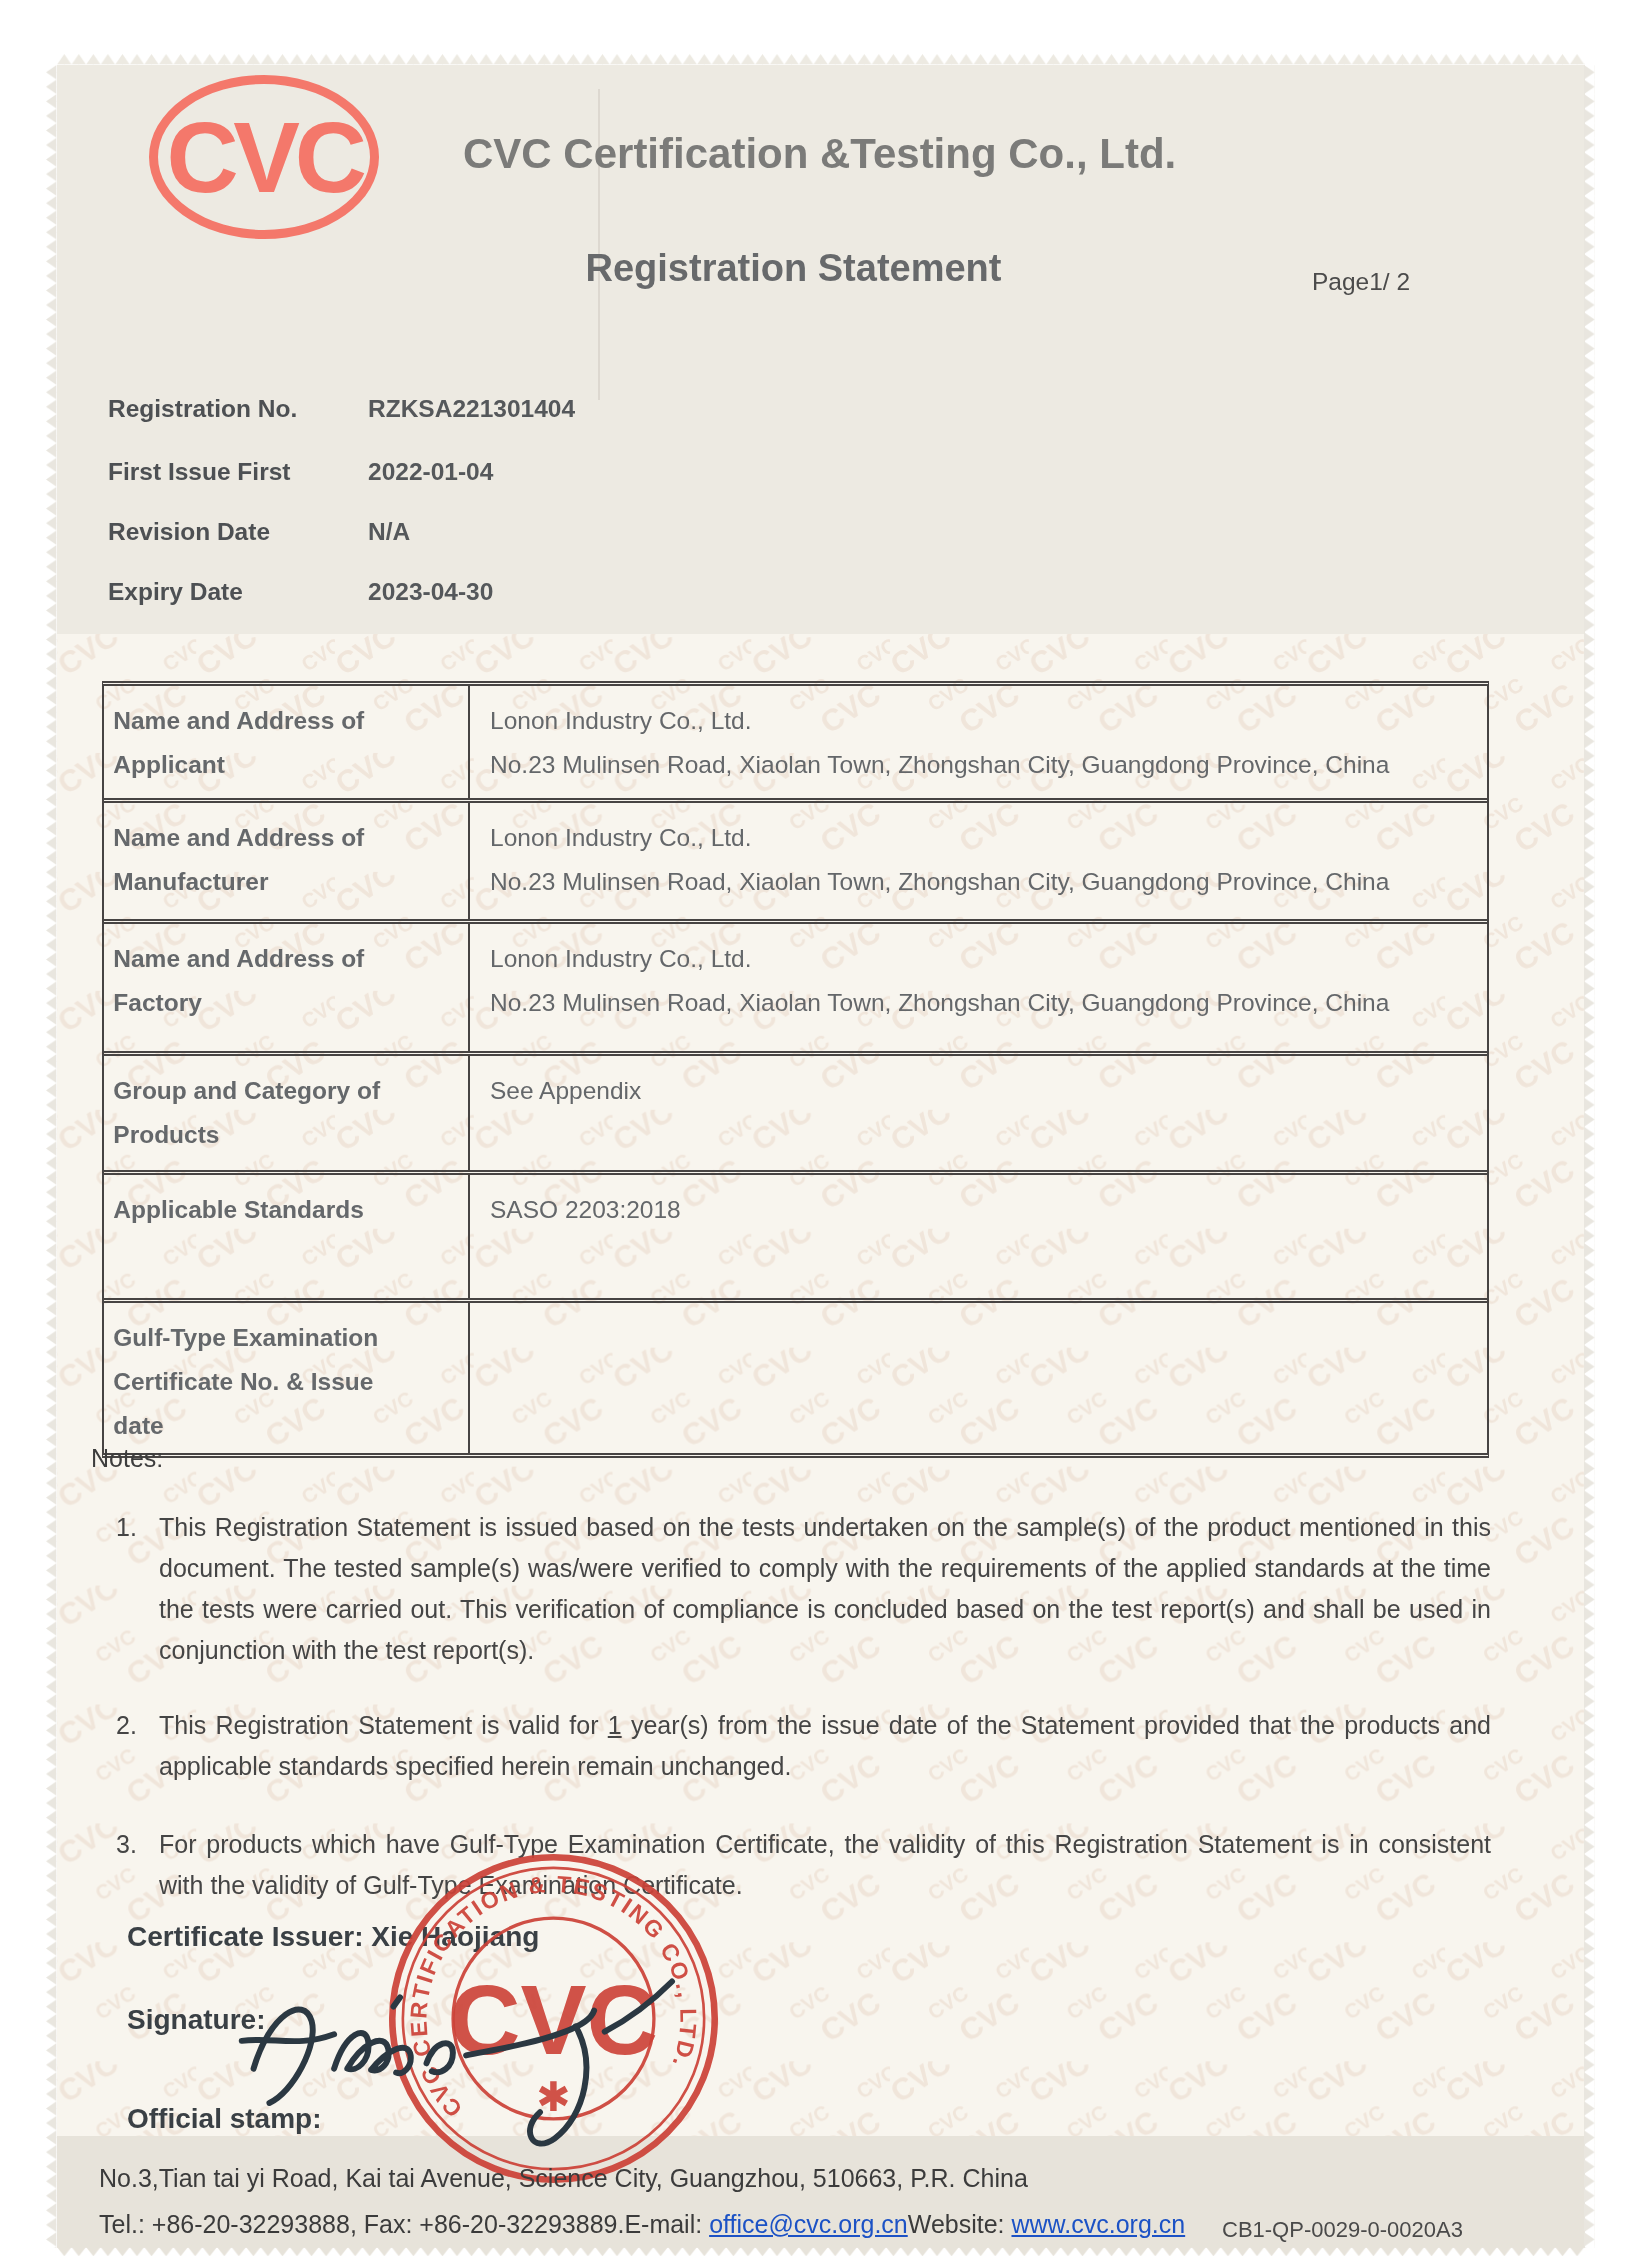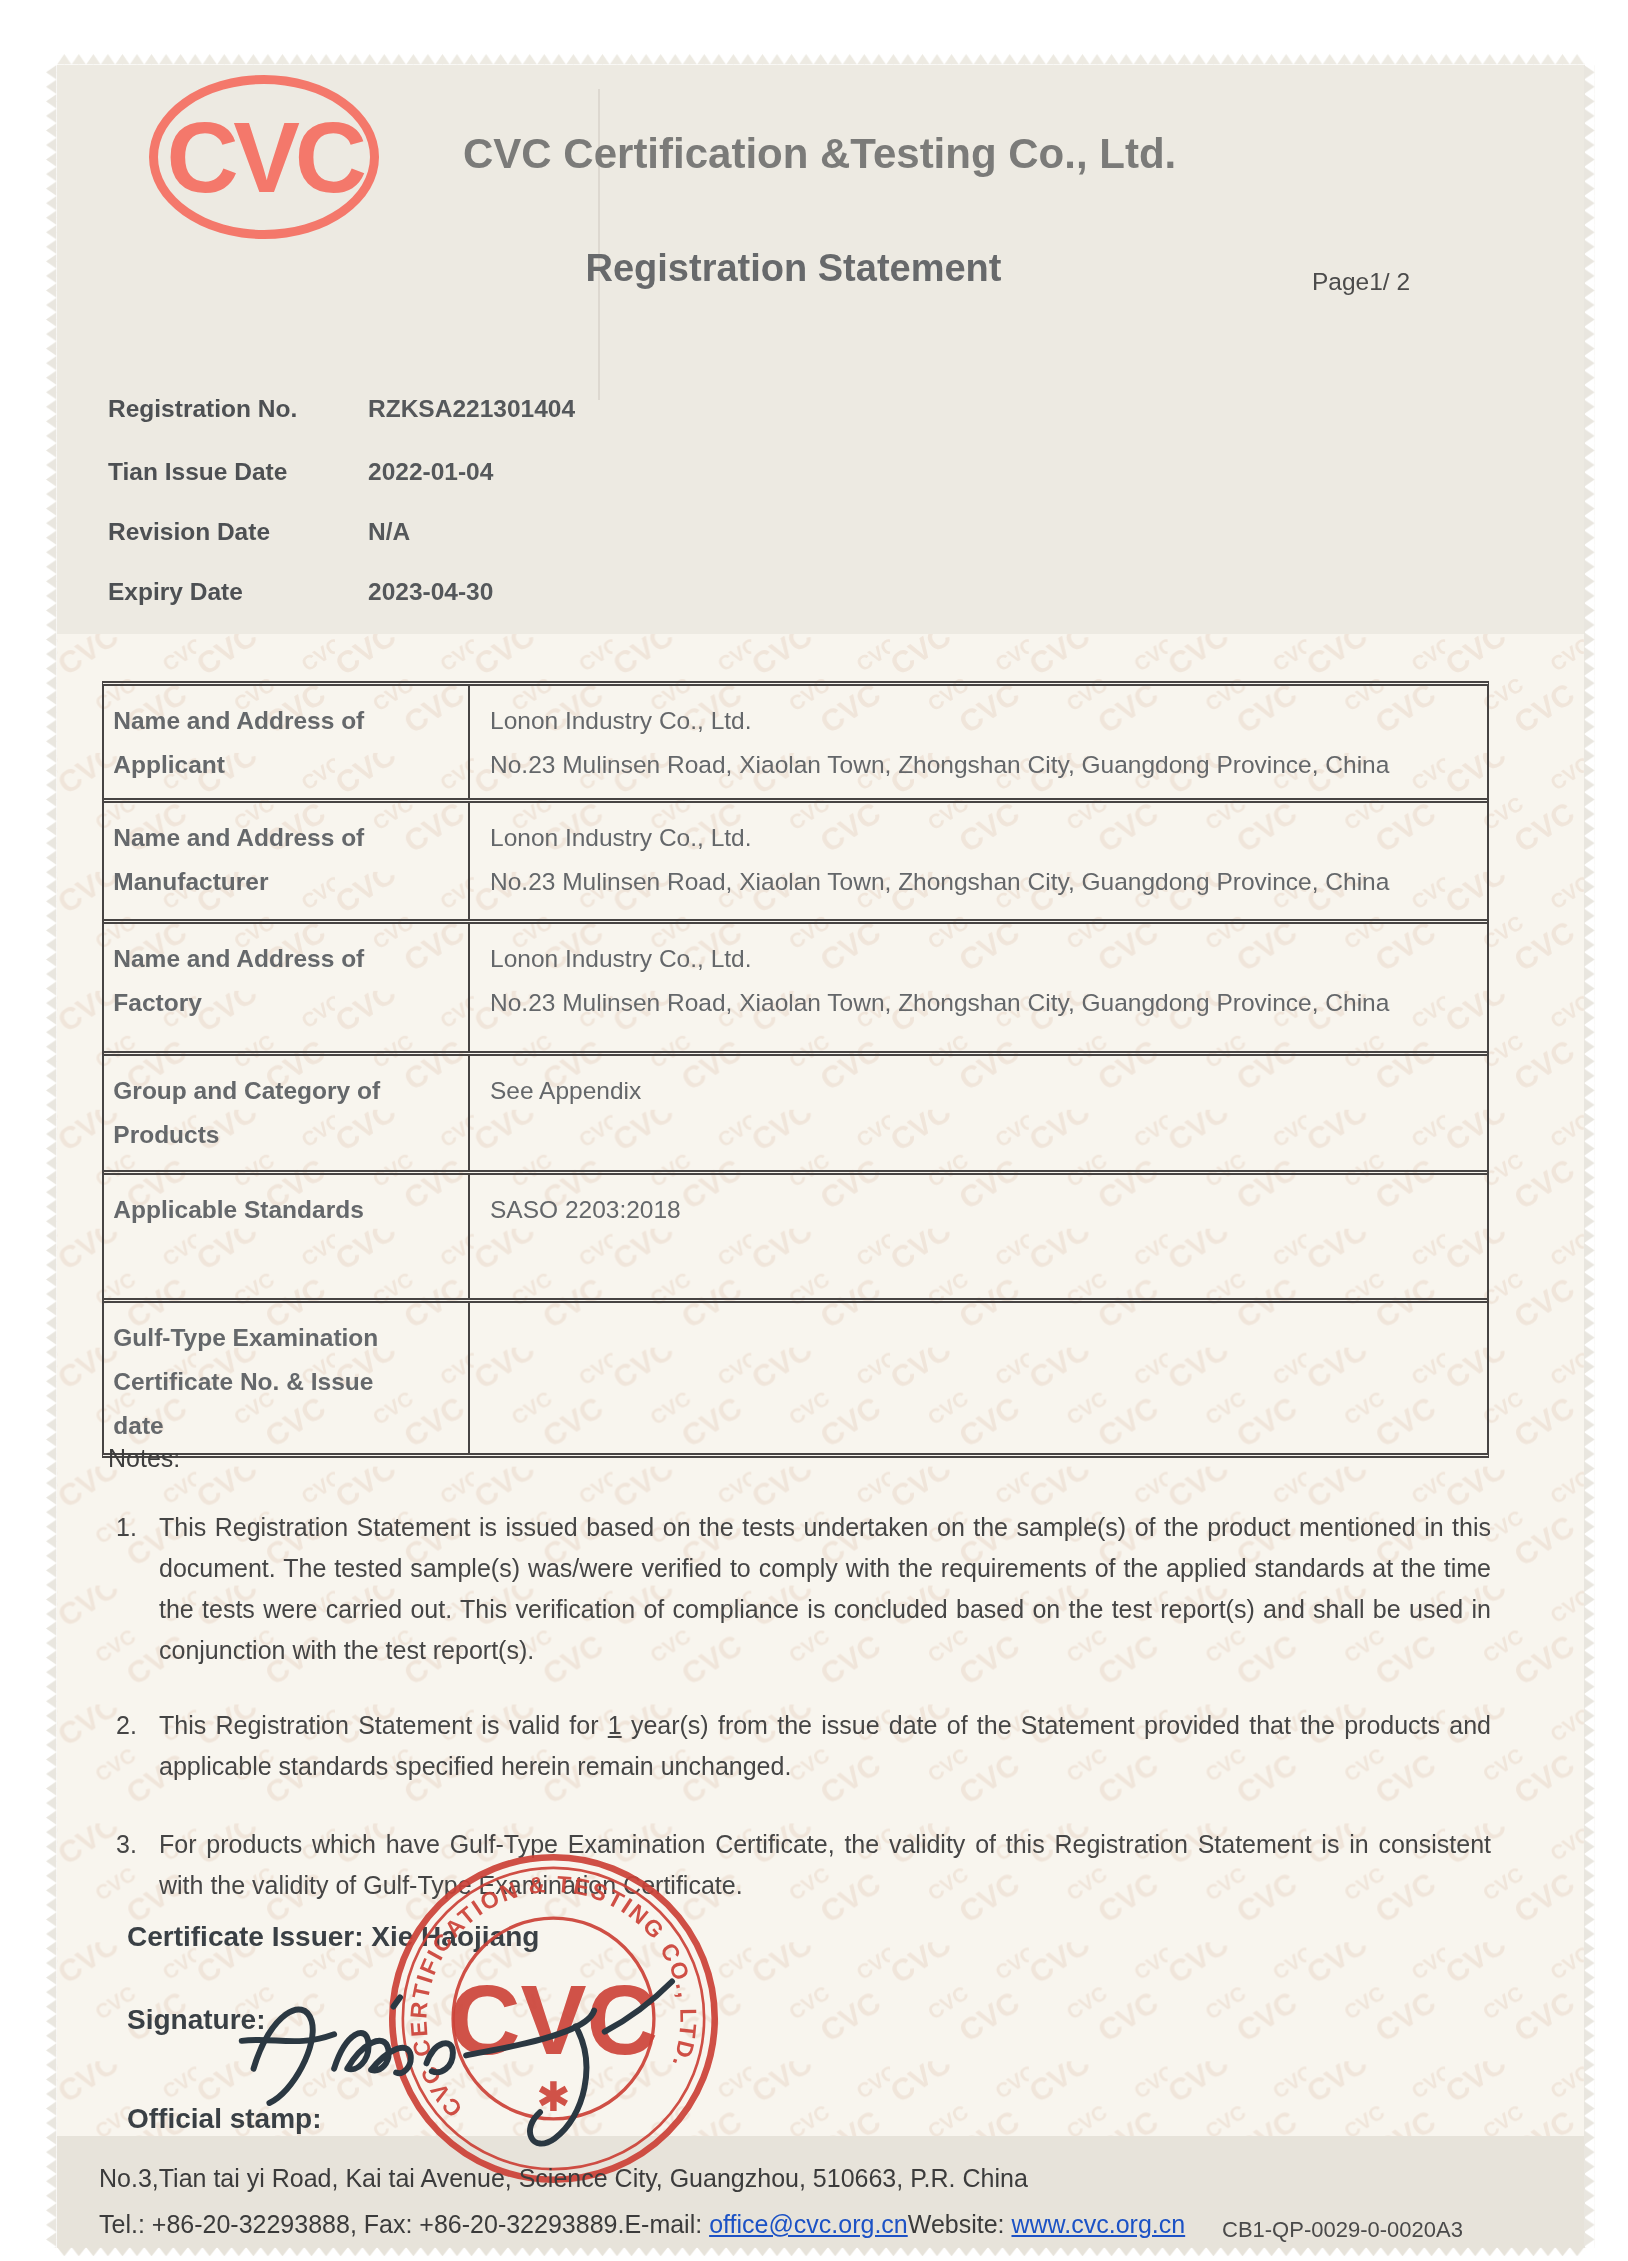--- a/index.html
+++ b/index.html
@@ -135,7 +135,7 @@
       <span class="rv">RZKSA221301404</span>
     </div>
     <div class="reg-row" style="top:442px;">
-      <span class="rl">Tian Issue Date</span>
+      <span class="rl">First Issue First</span>
       <span class="rv">2022-01-04</span>
     </div>
     <div class="reg-row" style="top:502px;">

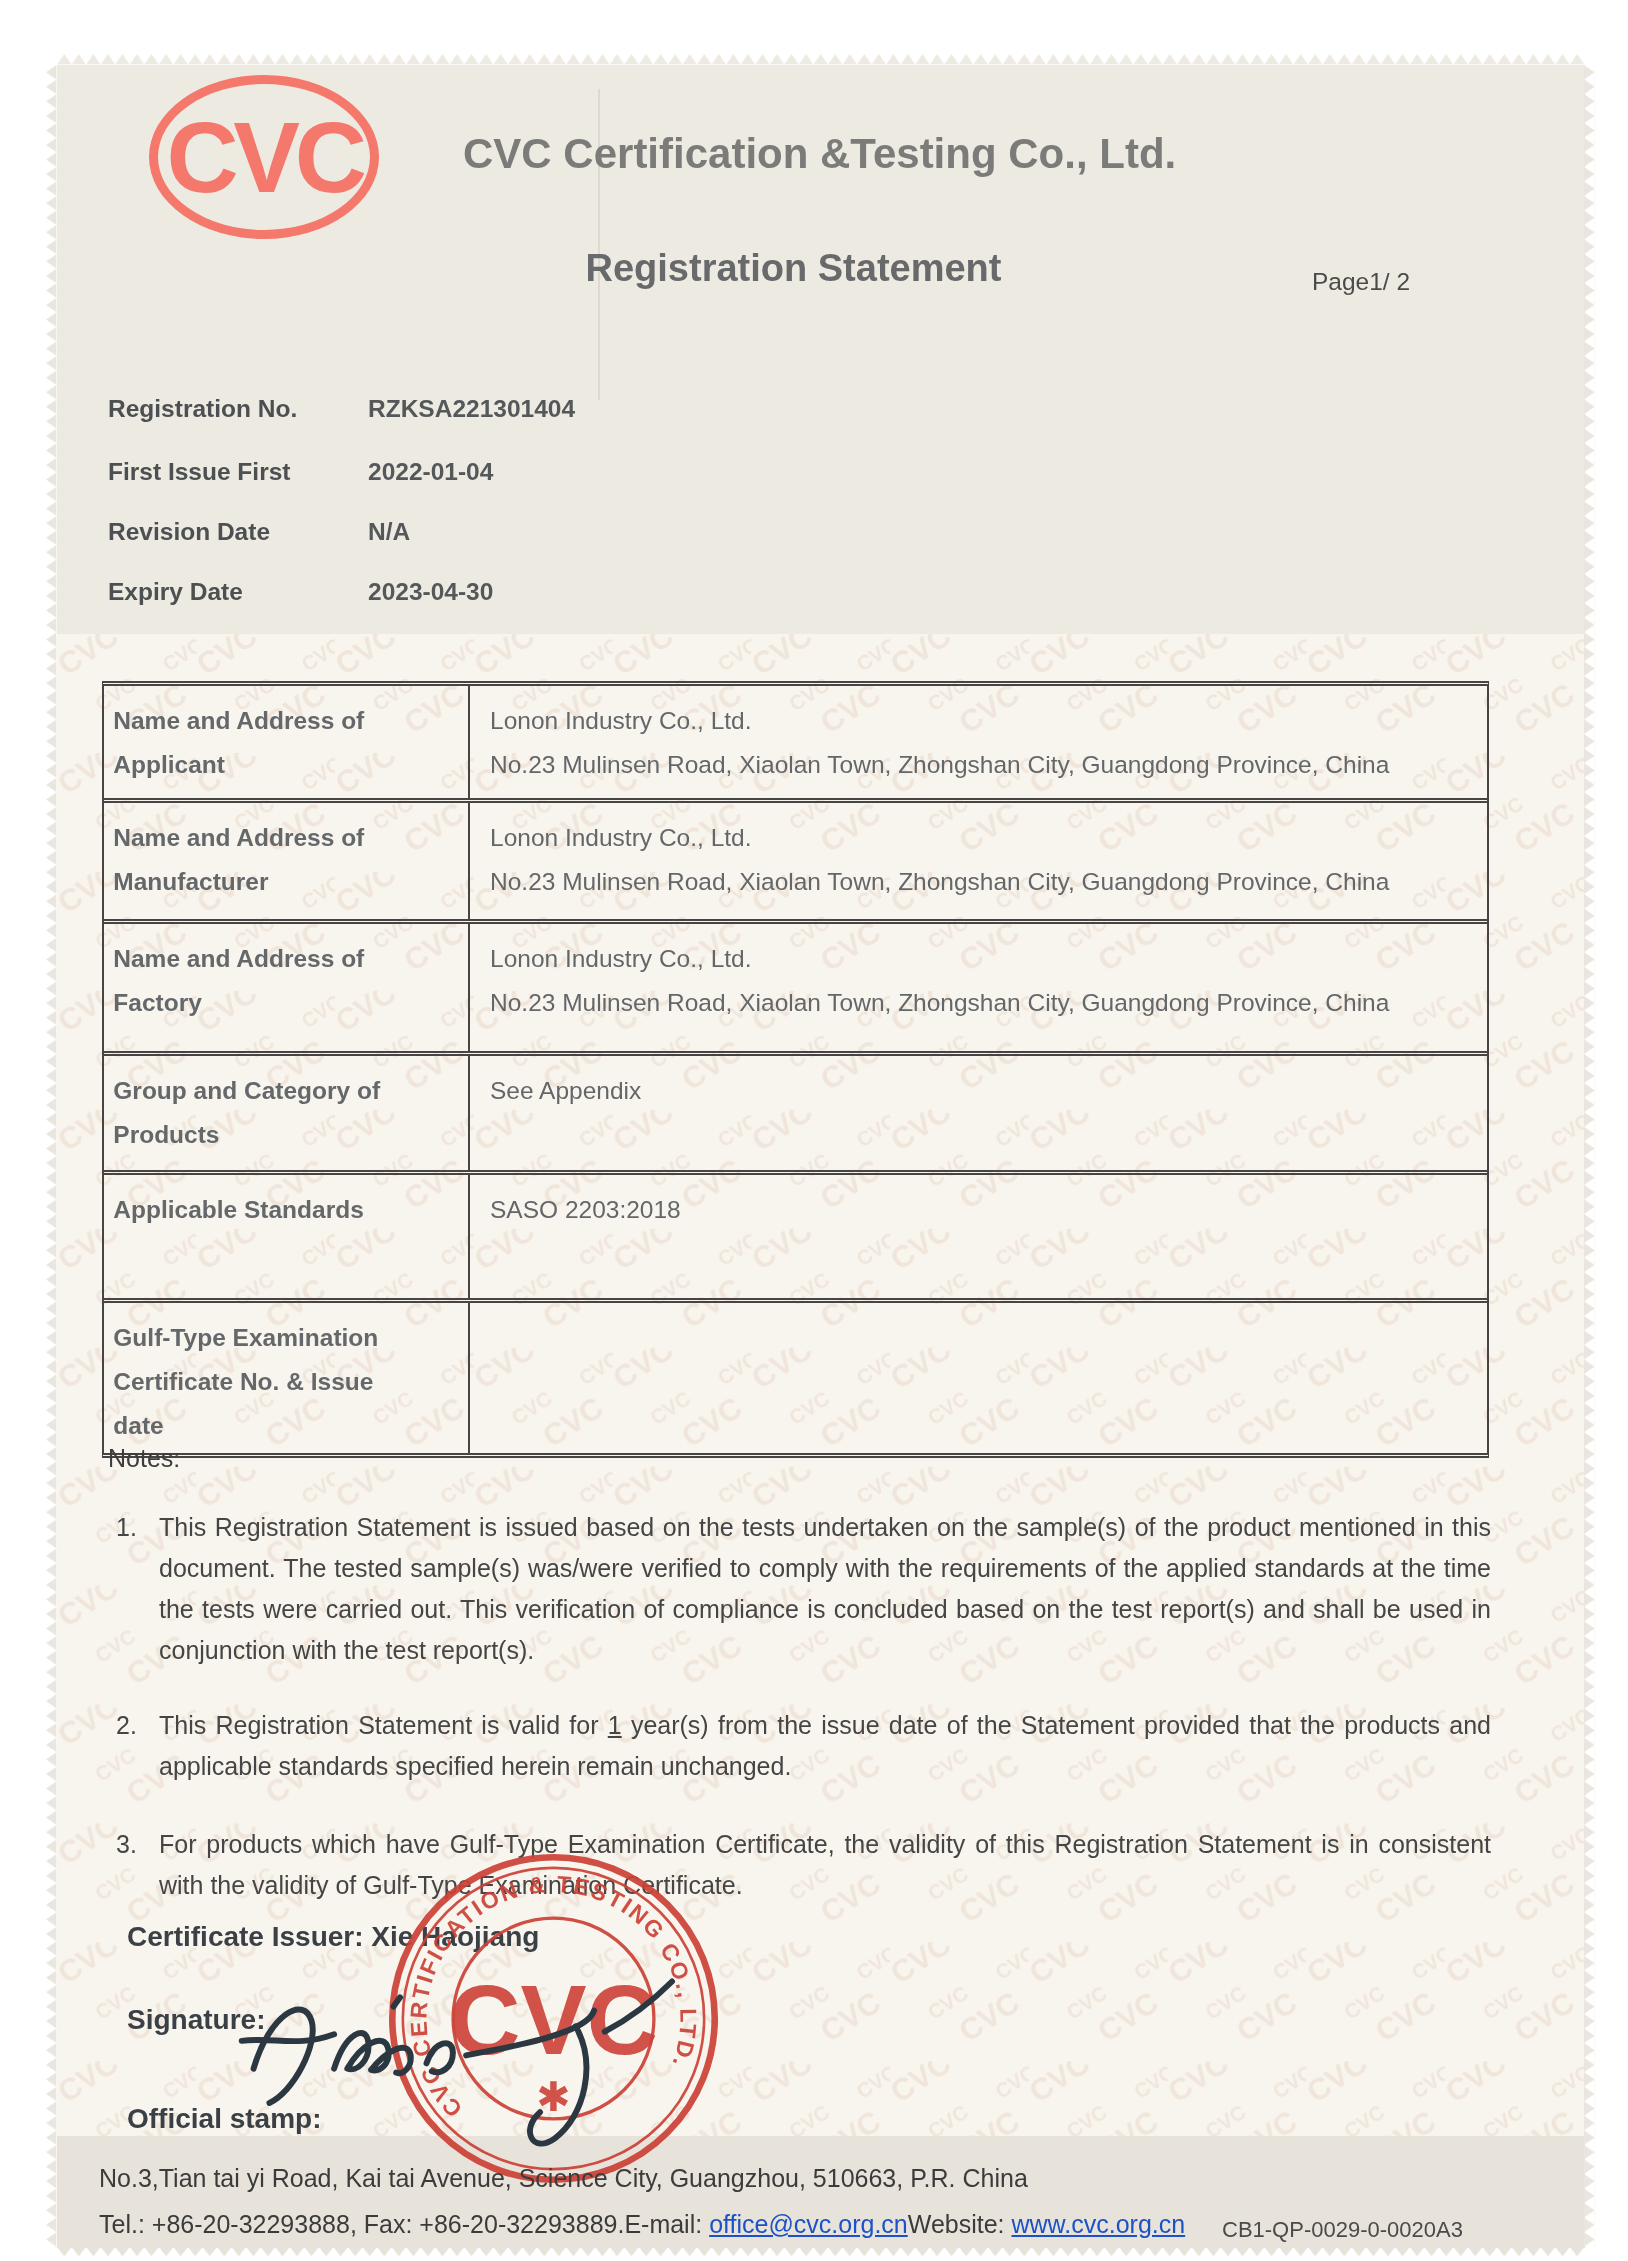--- a/index.html
+++ b/index.html
@@ -42,7 +42,7 @@
   .tline{white-space:nowrap;}
 
   
-  .notes-heading{position:absolute;left:108px;top:1428px;font-size:25px;color:#3d3d3d;}
+  .notes-heading{position:absolute;left:91px;top:1428px;font-size:25px;color:#3d3d3d;}
   .note{position:absolute;left:108px;width:1383px;font-size:25px;line-height:41px;color:#454545;}
   .note .num{position:absolute;left:8px;top:0;}
   .note .ntext{margin:0 0 0 51px;text-align:justify;}

